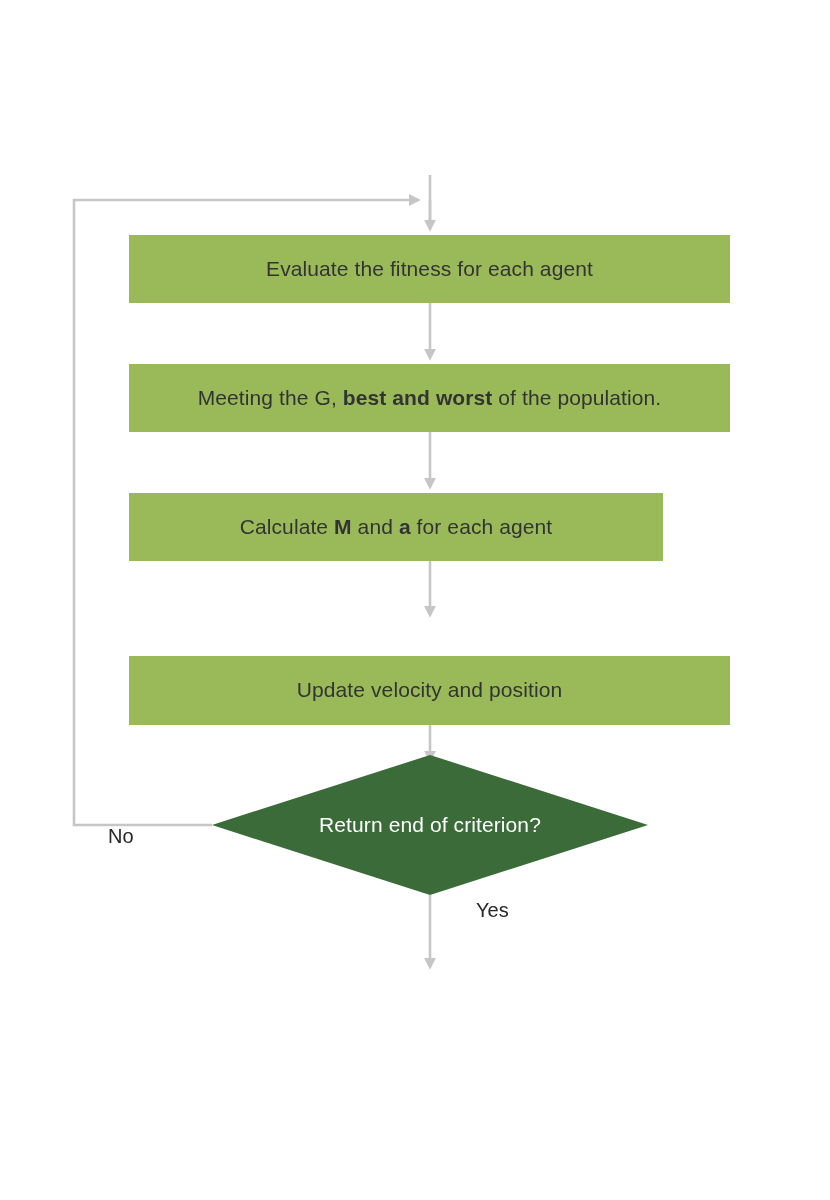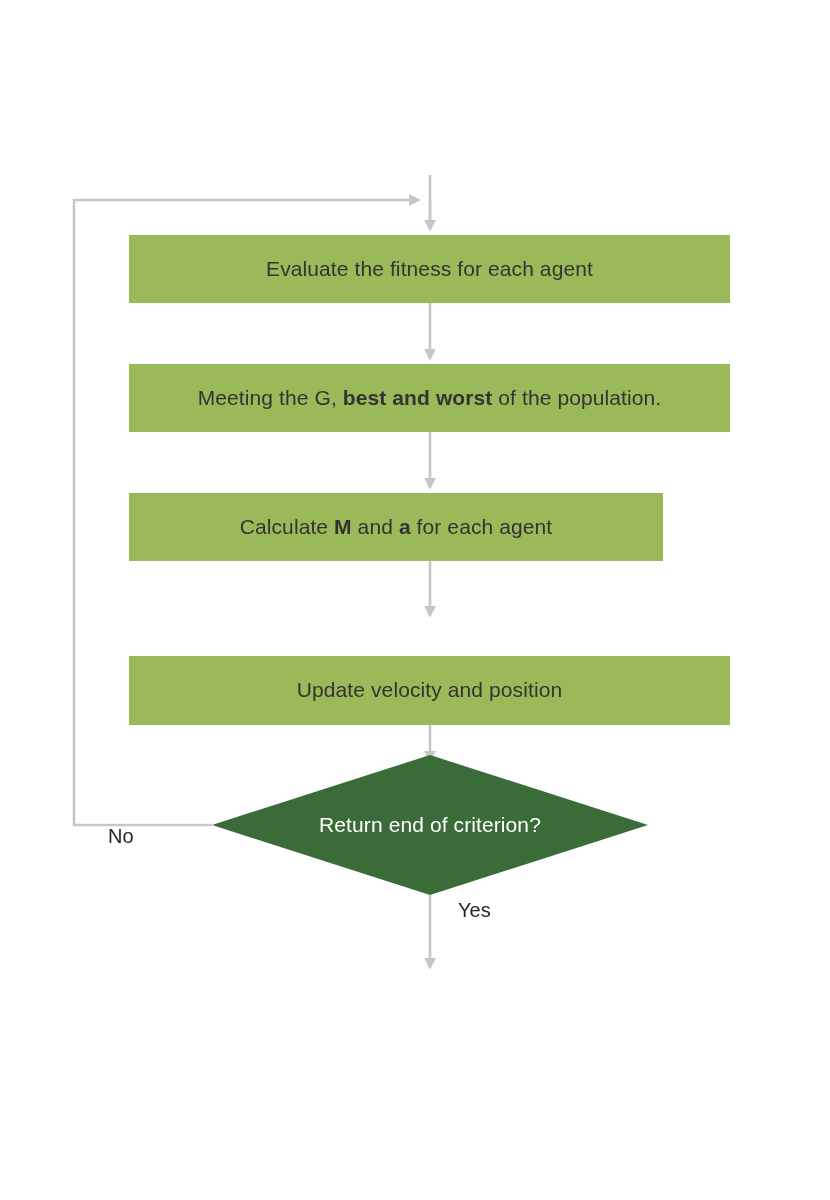--- a/index.html
+++ b/index.html
@@ -115,7 +115,7 @@
 
   <div class="edge-label" style="left:108px; top:785px;margin-top:40px;">No</div>
 
-  <div class="edge-label" style="left:458px; top:899px;">Yes</div>
+  <div class="edge-label" style="left:476px; top:899px;">Yes</div>
 
 </div>
 

